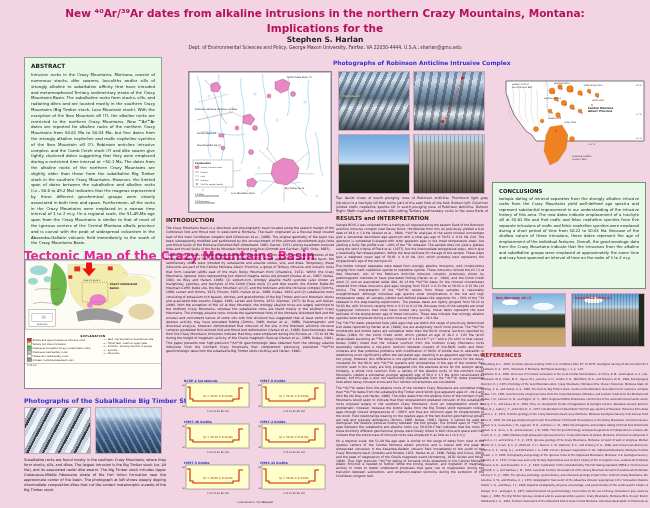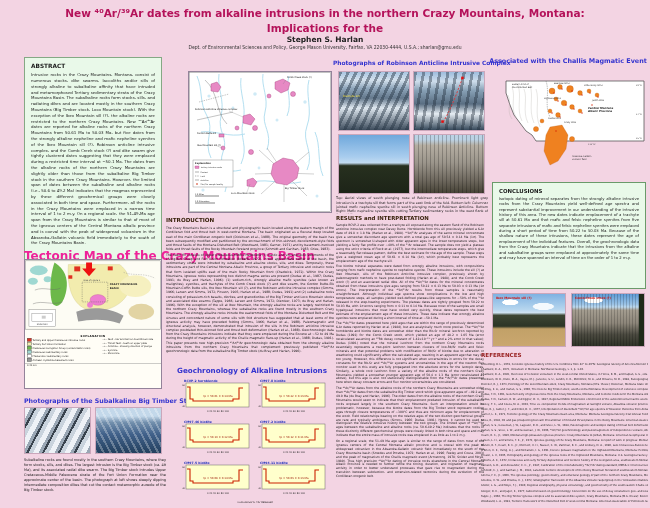--- a/index.html
+++ b/index.html
@@ -377,7 +377,6 @@
   </div>
 
   <div class="abs h-blue center" style="left:488px;top:57px;width:160px;font-size:6.4px;line-height:1.35;">
-    <div>Associated with the Challis Magmatic Event</div>
   </div>
   <svg class="abs" viewBox="0 0 156 100" style="left:492px;top:77px;" width="156" height="100">
     <polygon points="14,4 152,4 152,64 44,64 40,58 34,54 28,46 22,38 18,28 14,16" fill="#ffffff" stroke="#444" stroke-width="0.7"></polygon>

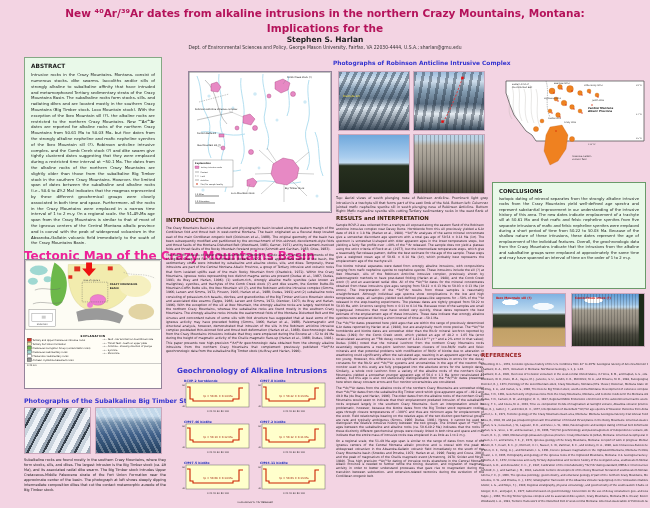--- a/index.html
+++ b/index.html
@@ -273,7 +273,6 @@
     </div>
   </div>
 
-  <div class="abs h-blue center nowrap" style="left:168px;top:366px;width:168px;font-size:7.2px;">Geochronology of Alkaline Intrusions</div>
   <div class="abs plot-grid" style="left:180px;top:377px;width:150px;">
       <div class="plot">
       <svg viewBox="0 0 72 38" width="72" height="38">

